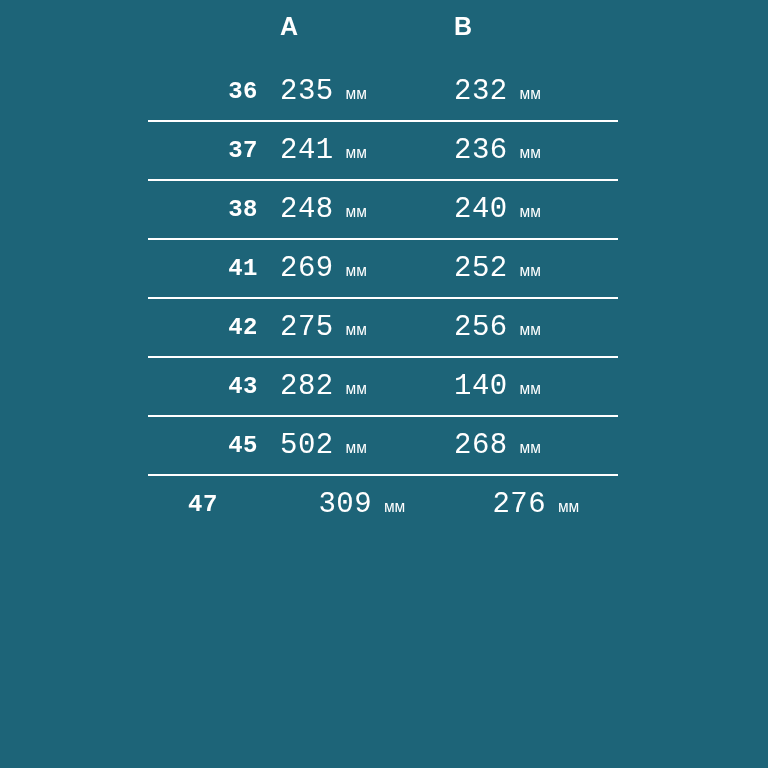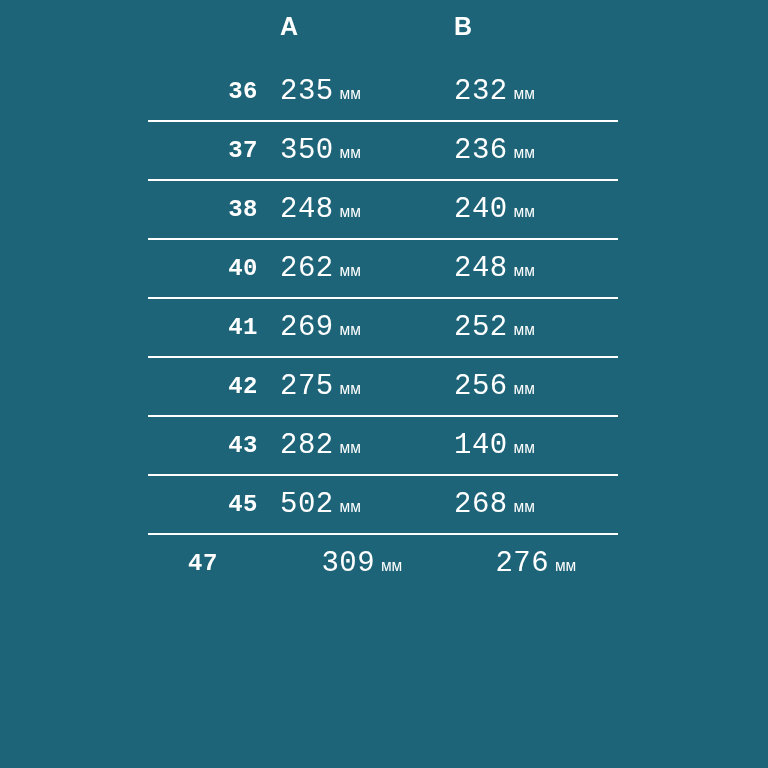--- a/index.html
+++ b/index.html
@@ -77,7 +77,7 @@
   .unit {
     font-size: 17px;
     font-weight: 300;
-    margin-left: 6px;
+    margin-left: 12px;
     letter-spacing: 0.5px;
   }
 </style>

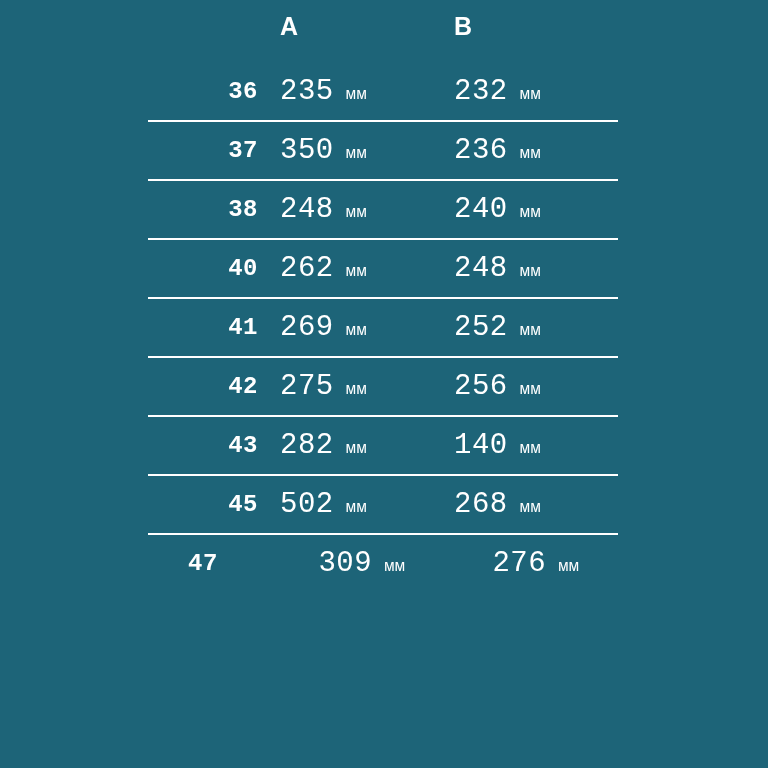--- a/index.html
+++ b/index.html
@@ -106,7 +106,7 @@
         </tr>
         <tr>
           <td class="size-cell">37</td>
-          <td class="val-cell"><span class="num">350</span><span class="unit">мм</span></td>
+          <td class="val-cell"><span class="num">241</span><span class="unit">мм</span></td>
           <td class="val-cell"><span class="num">236</span><span class="unit">мм</span></td>
         </tr>
         <tr>

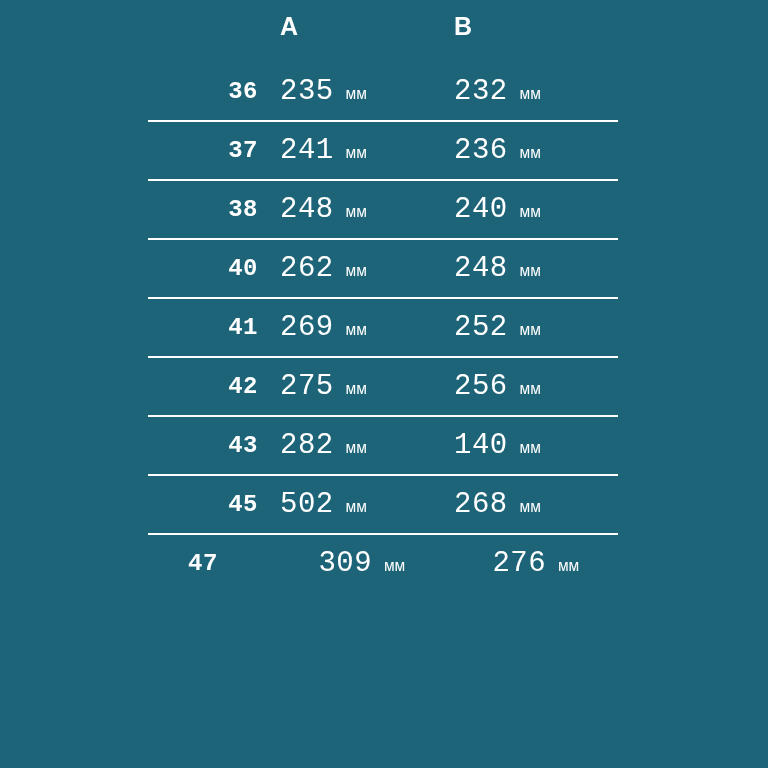--- a/index.html
+++ b/index.html
@@ -115,11 +115,6 @@
           <td class="val-cell"><span class="num">240</span><span class="unit">мм</span></td>
         </tr>
         <tr>
-          <td class="size-cell">40</td>
-          <td class="val-cell"><span class="num">262</span><span class="unit">мм</span></td>
-          <td class="val-cell"><span class="num">248</span><span class="unit">мм</span></td>
-        </tr>
-        <tr>
           <td class="size-cell">41</td>
           <td class="val-cell"><span class="num">269</span><span class="unit">мм</span></td>
           <td class="val-cell"><span class="num">252</span><span class="unit">мм</span></td>

